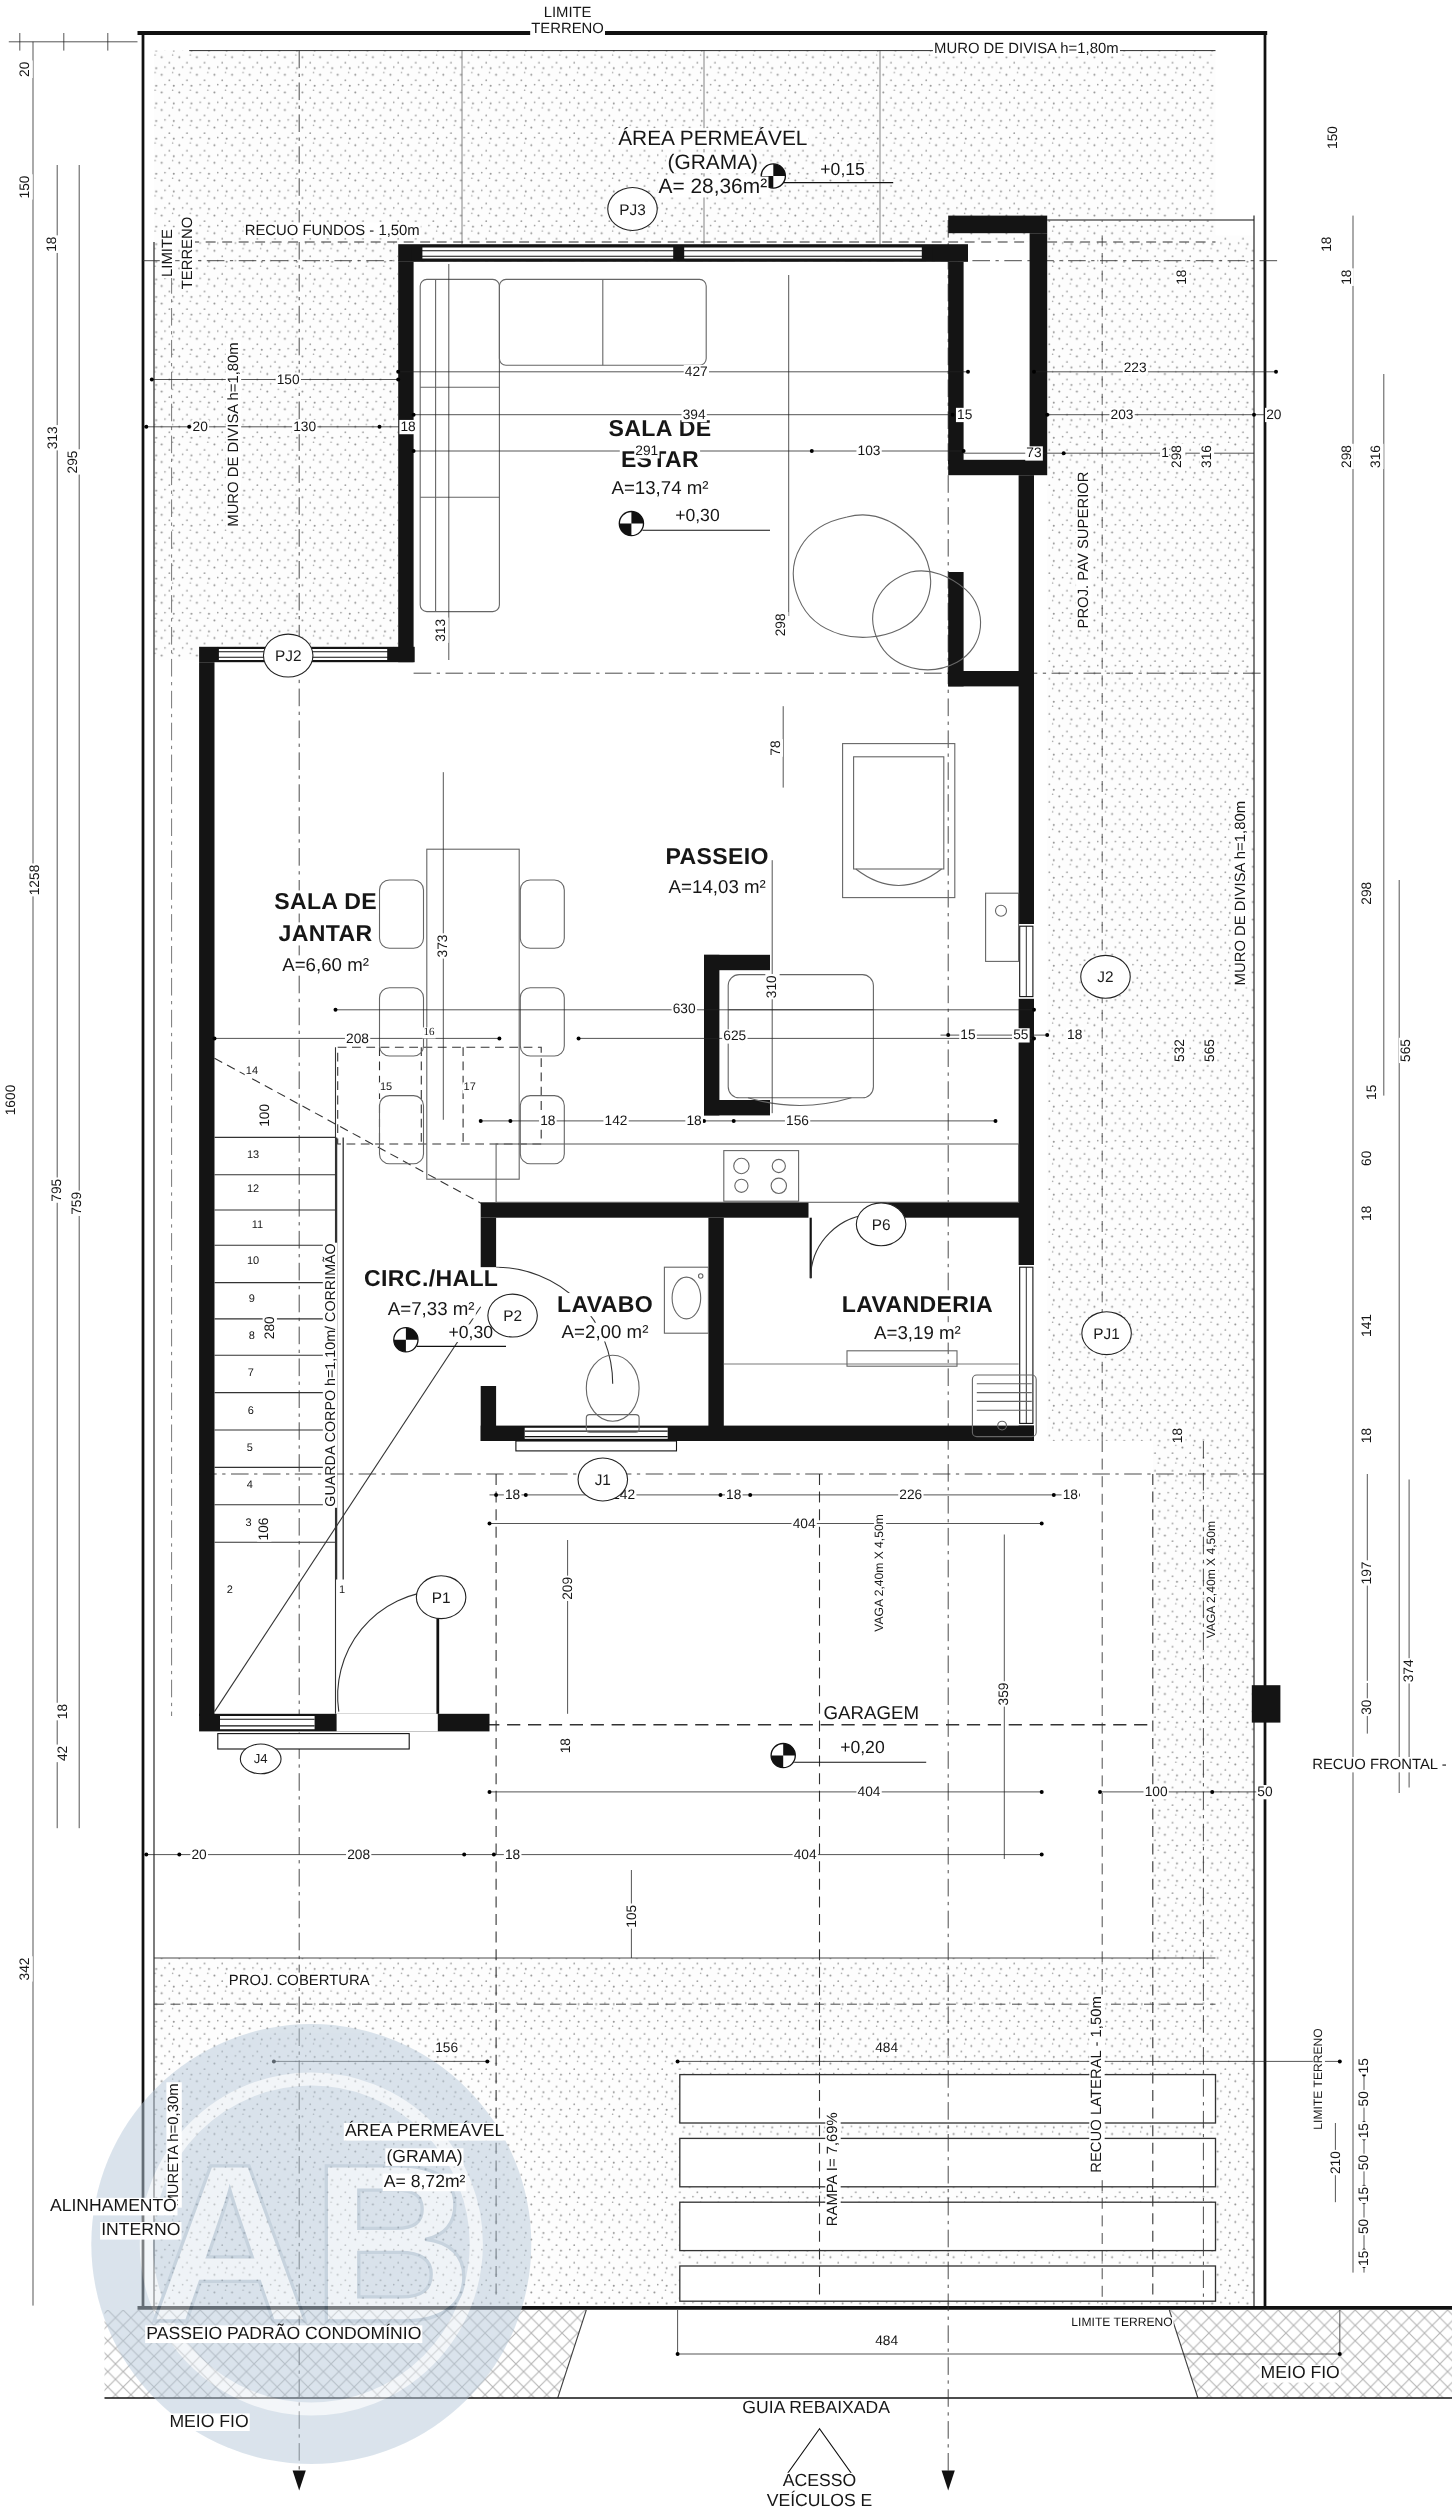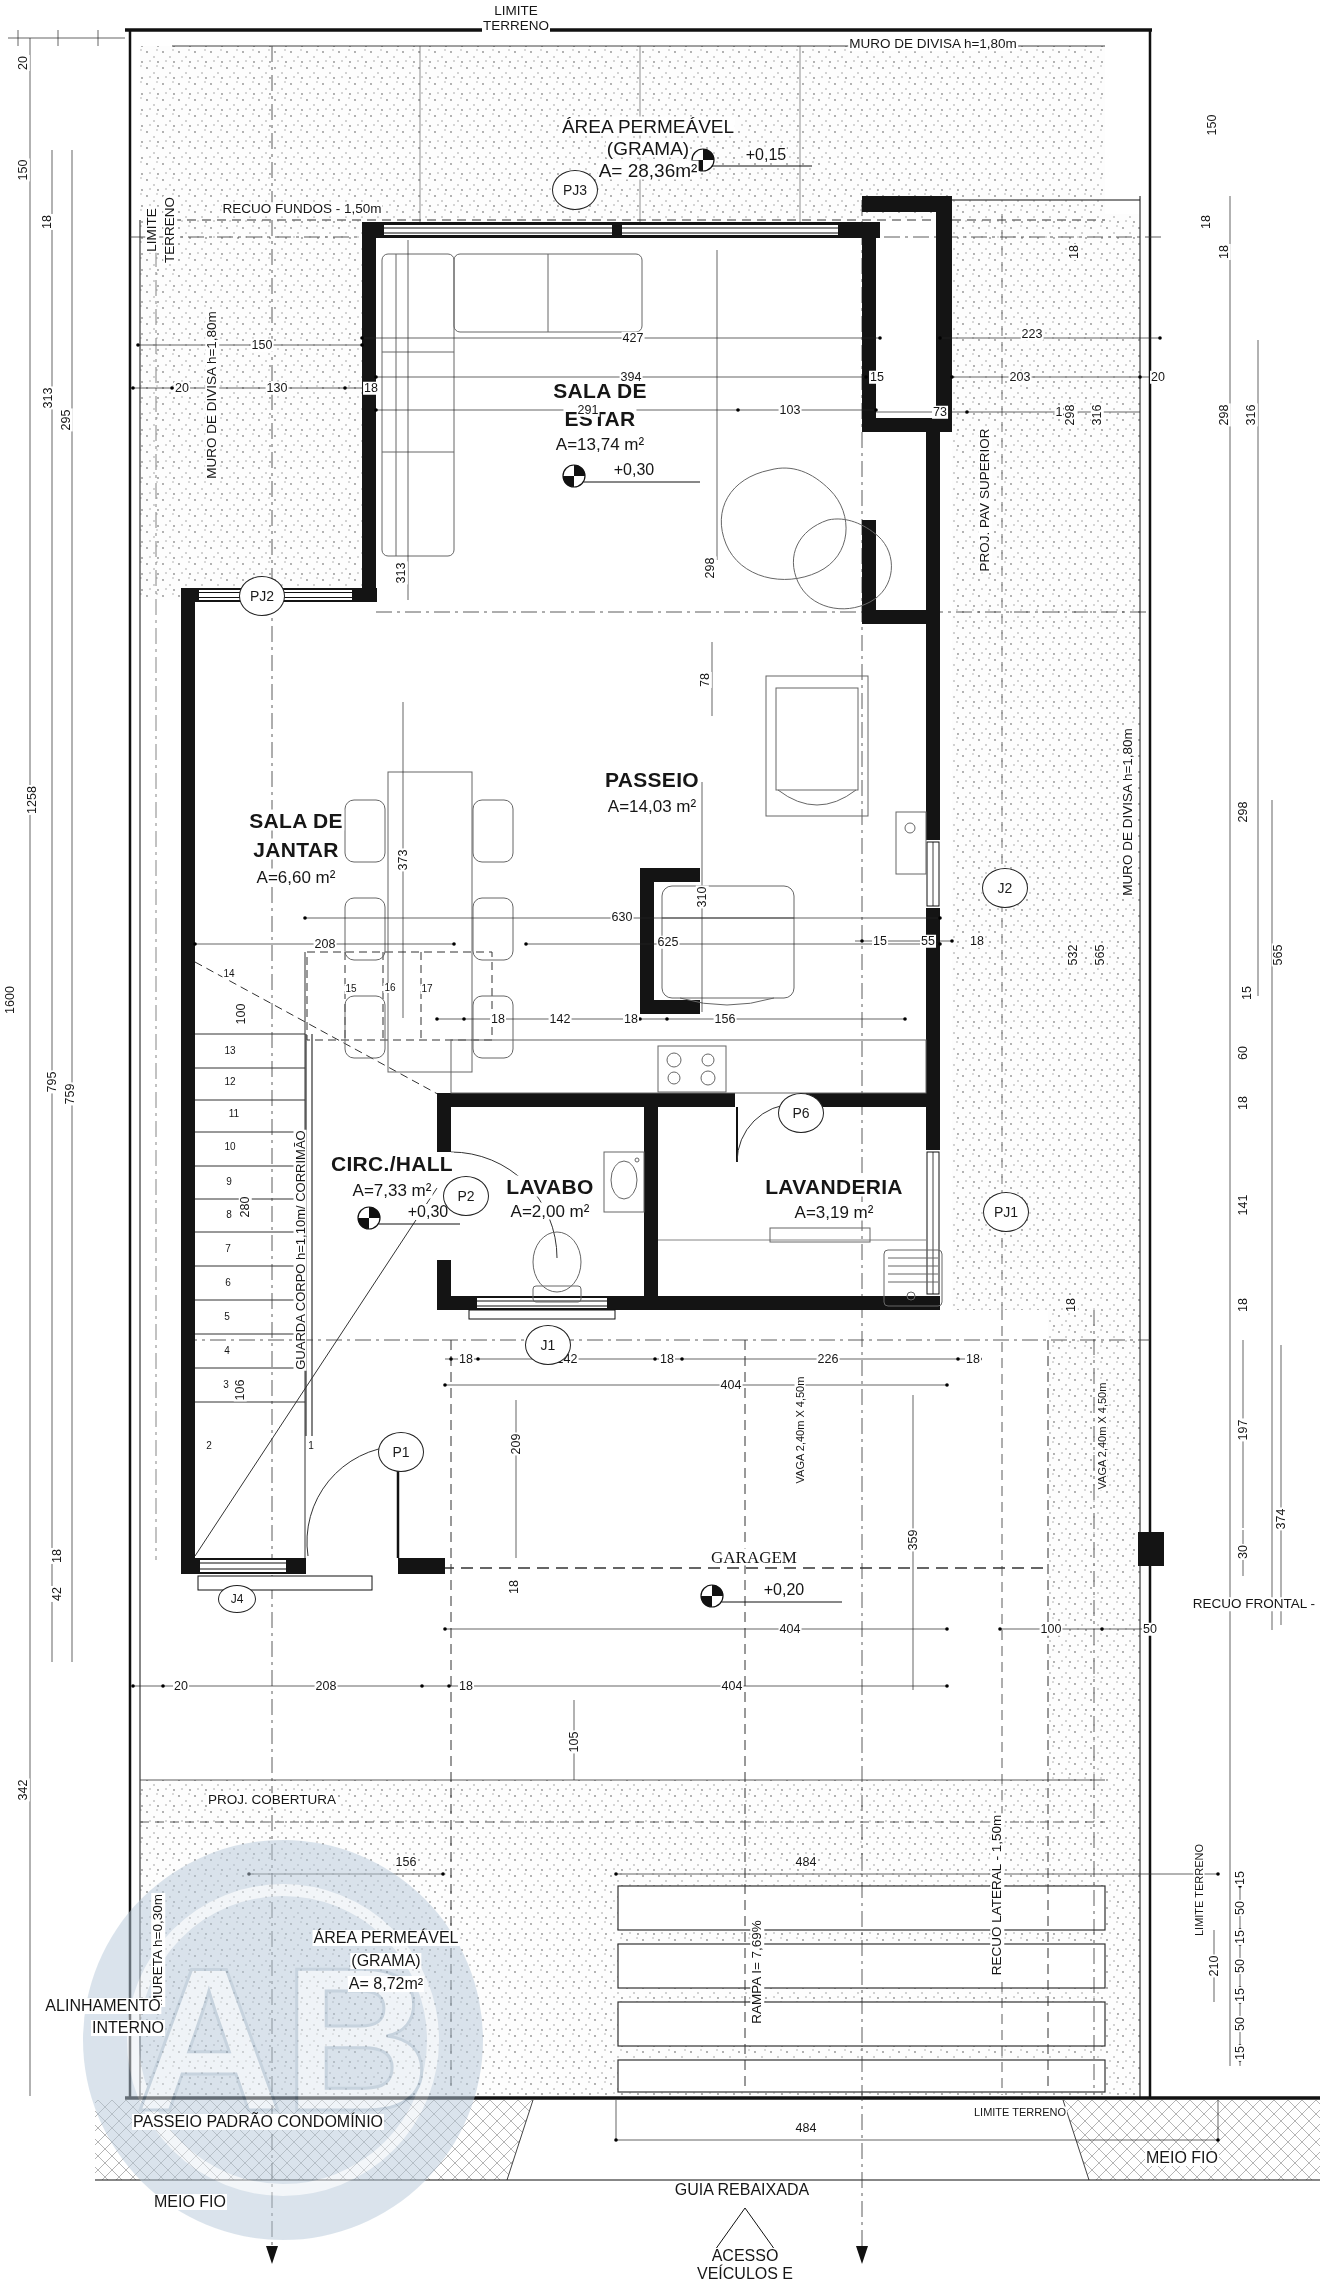--- a/index.html
+++ b/index.html
@@ -439,7 +439,7 @@
       <span class="lb dm" style="left: 725px; top: 1019px;">156</span>
       <span class="lb ds" style="left: 229px; top: 974px;">14</span>
       <span class="lb ds" style="left: 351px; top: 989px;">15</span>
-      <span class="lb ds" style="left: 390px; top: 988px;">16</span>
+      <span class="lb ds" style="left: 390px; top: 939px; font-family: Liberation Serif, serif;">16</span>
       <span class="lb ds" style="left: 427px; top: 989px;">17</span>
       <span class="lb dm" style="left: 241px; top: 1014px; transform: translate(-50%, -50%) rotate(-90deg);">100</span>
       <span class="lb ds" style="left: 230px; top: 1051px;">13</span>

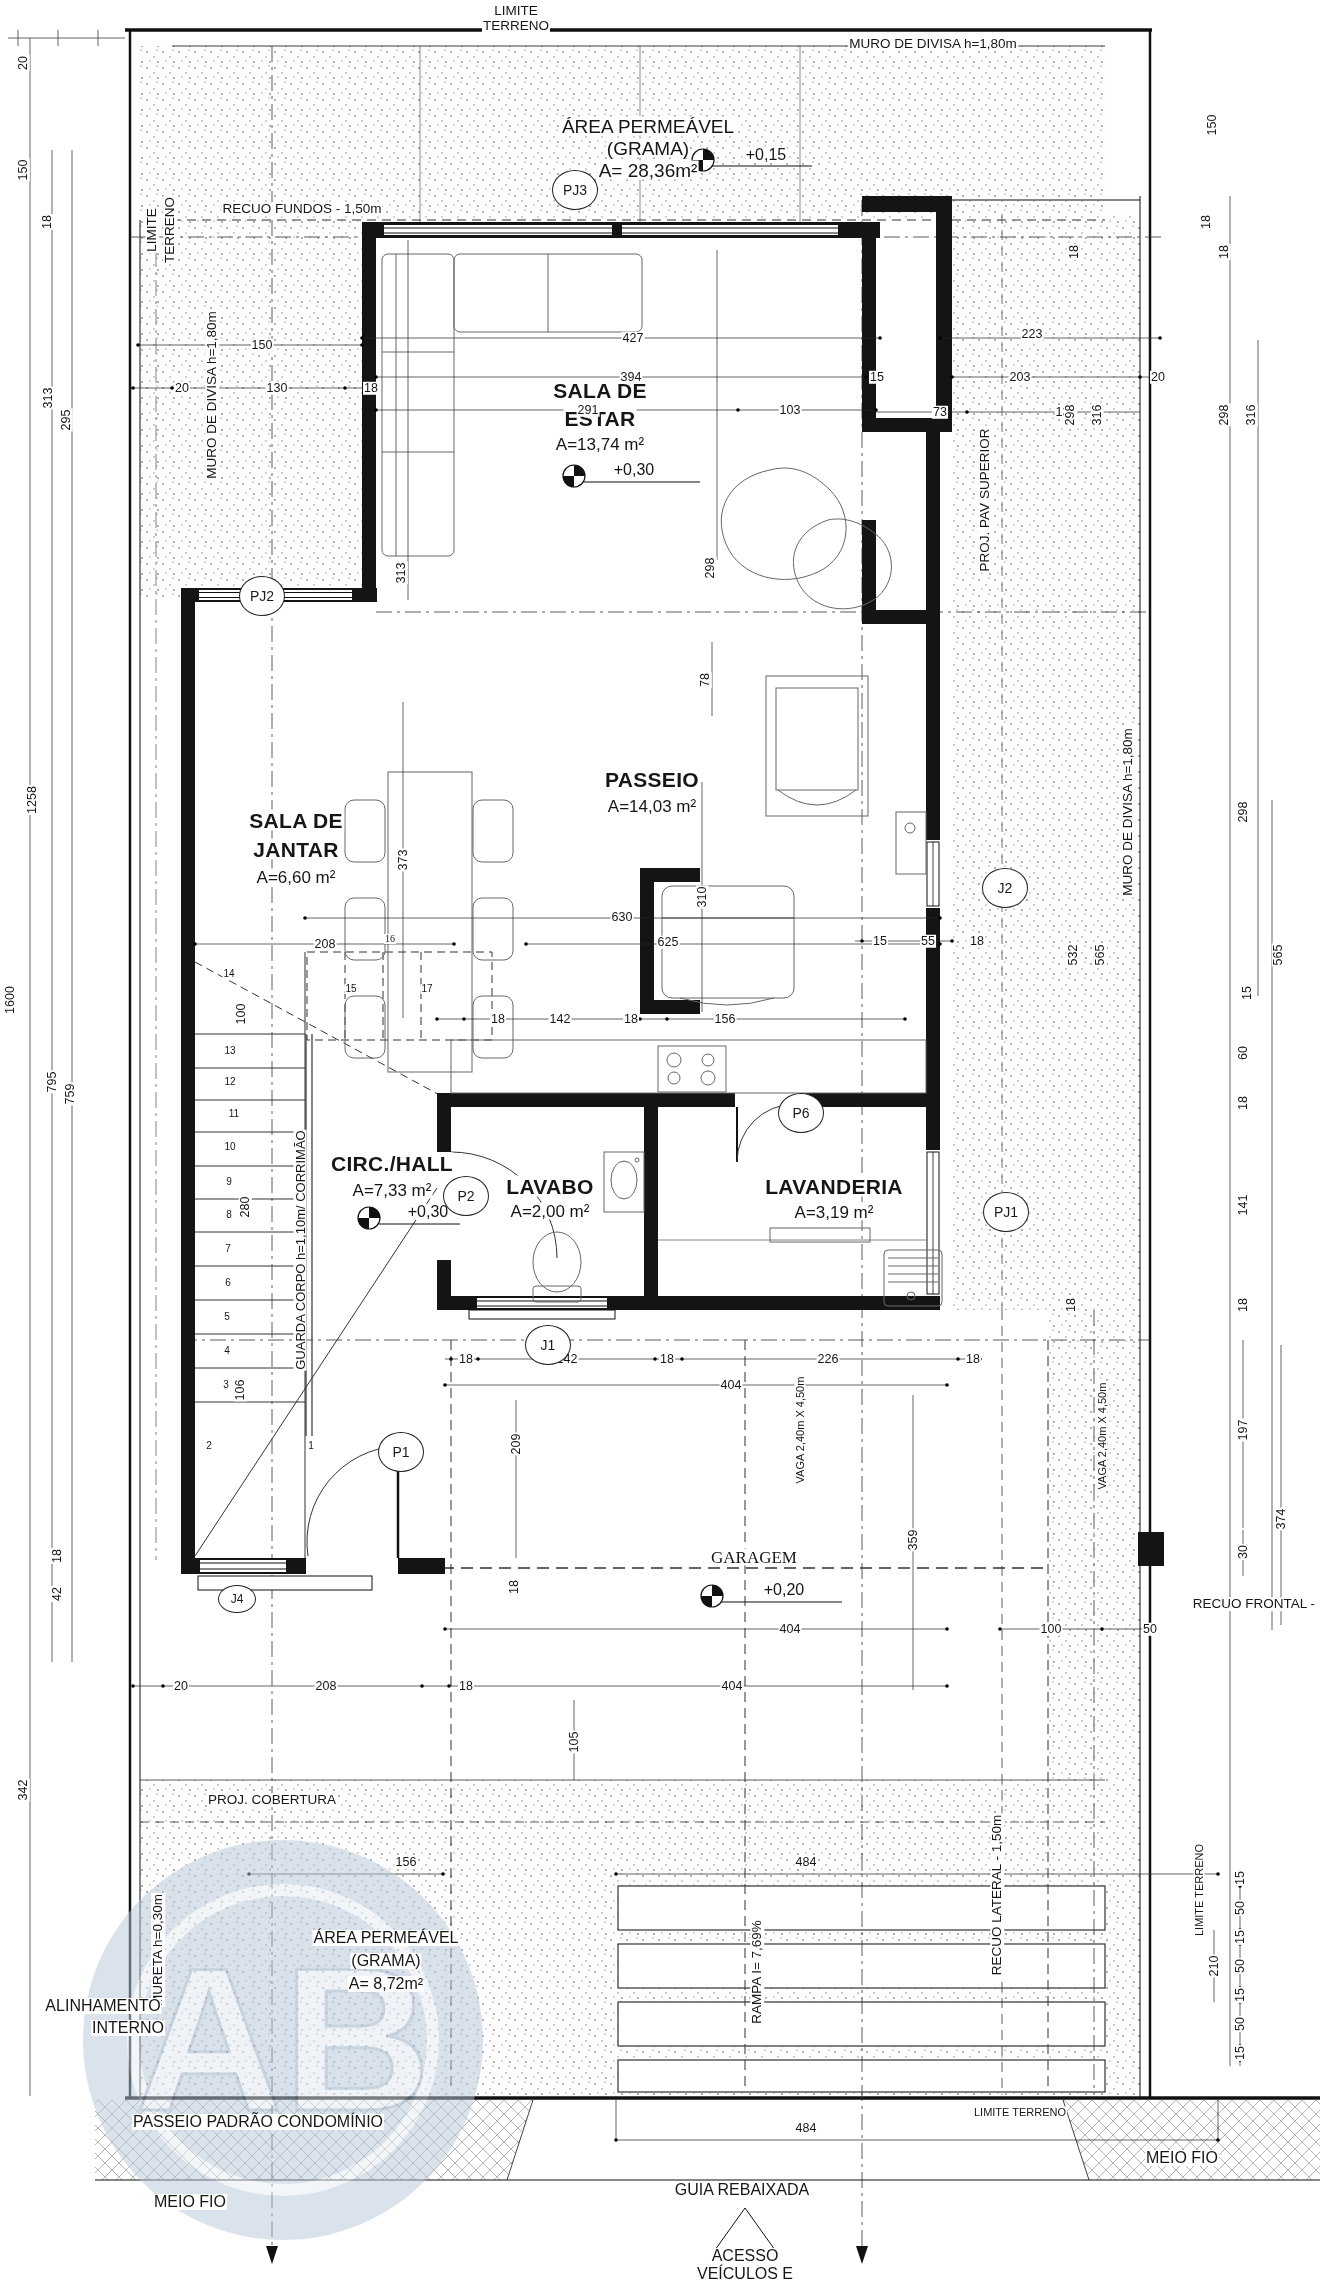--- a/index.html
+++ b/index.html
@@ -356,7 +356,7 @@
       <span class="lb rm" style="left: 834px; top: 1186px;">LAVANDERIA</span>
       <span class="lb ra" style="left: 834px; top: 1212px;">A=3,19 m²</span>
       <span class="lb gc" style="left: 300px; top: 1250px; transform: translate(-50%, -50%) rotate(-90deg);">GUARDA CORPO h=1,10m/ CORRIMÃO</span>
-      <span class="lb ra" style="left: 754px; top: 1557px; font-family: Liberation Serif, serif;">GARAGEM</span>
+      <span class="lb ra" style="left: 792px; top: 1557px;">GARAGEM</span>
       <span class="lb lv" style="left: 784px; top: 1590px;">+0,20</span>
       <span class="lb an2" style="left: 800px; top: 1430px; transform: translate(-50%, -50%) rotate(-90deg);">VAGA 2,40m X 4,50m</span>
       <span class="lb an2" style="left: 1102px; top: 1436px; transform: translate(-50%, -50%) rotate(-90deg);">VAGA 2,40m X 4,50m</span>

